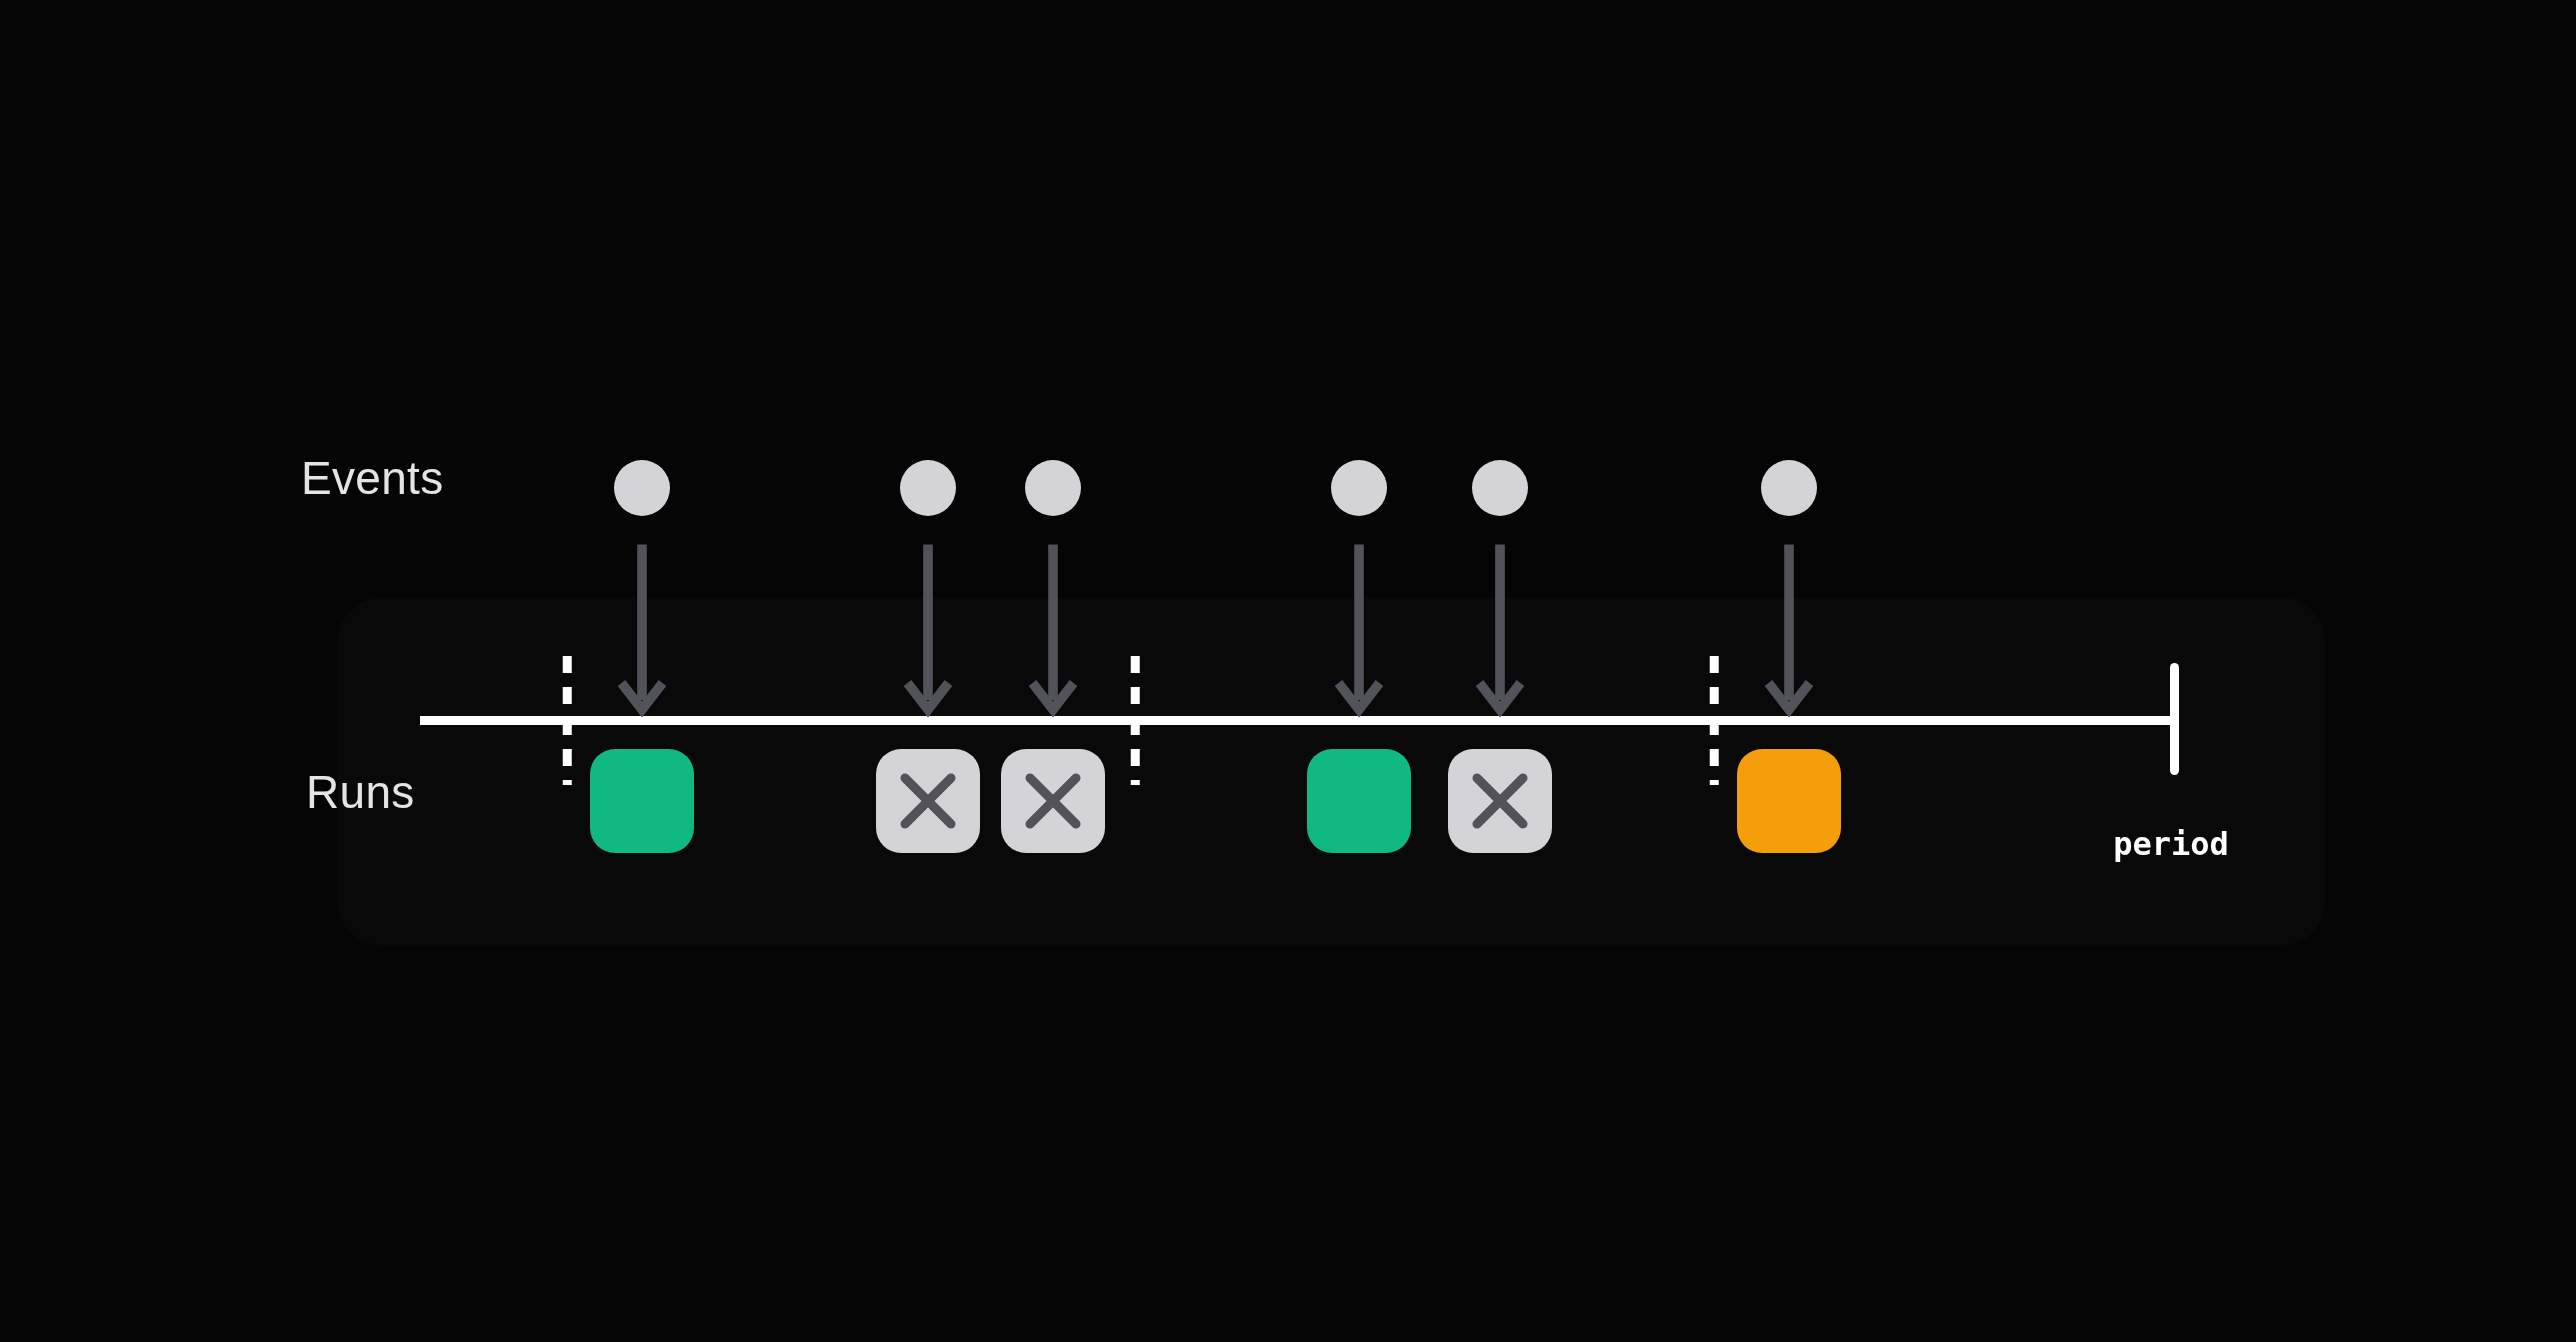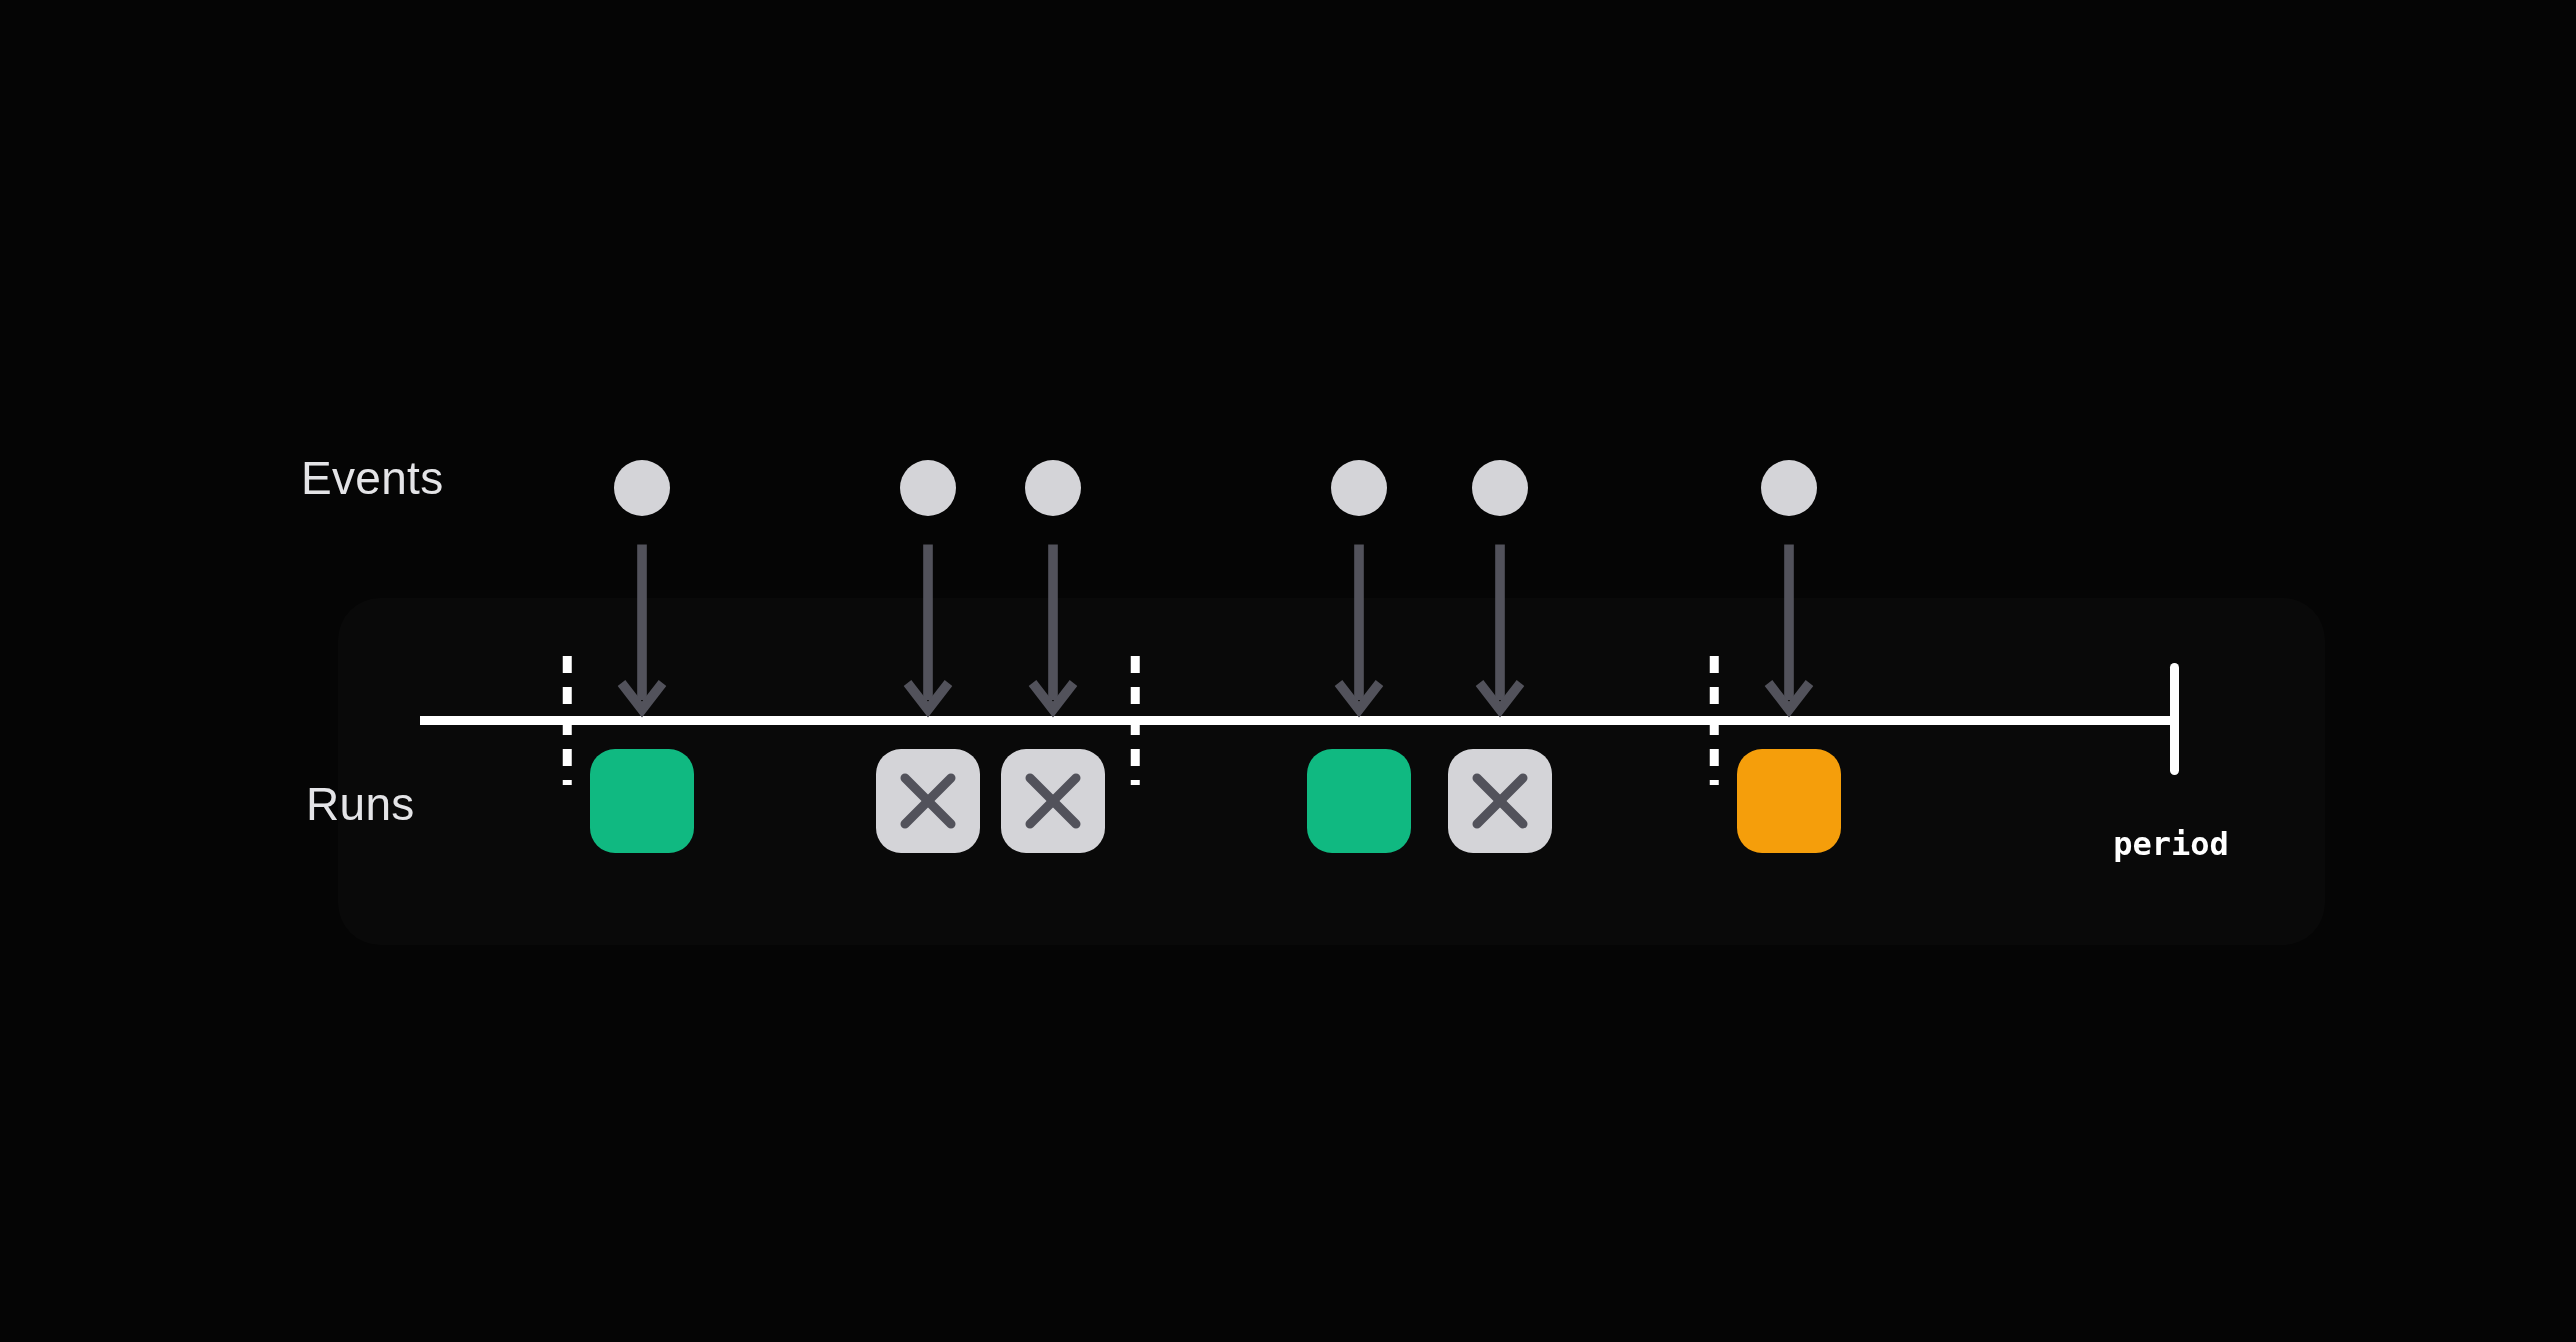--- a/index.html
+++ b/index.html
@@ -37,7 +37,7 @@
     letter-spacing:0.3px;
   }
   #events-label{left:301px;top:452px;}
-  #runs-label{left:306px;top:766px;margin-top:12px;}
+  #runs-label{left:306px;top:766px;}
   .timeline{
     position:absolute;left:420px;top:716px;width:1751px;height:8.5px;
     background:var(--timeline);

